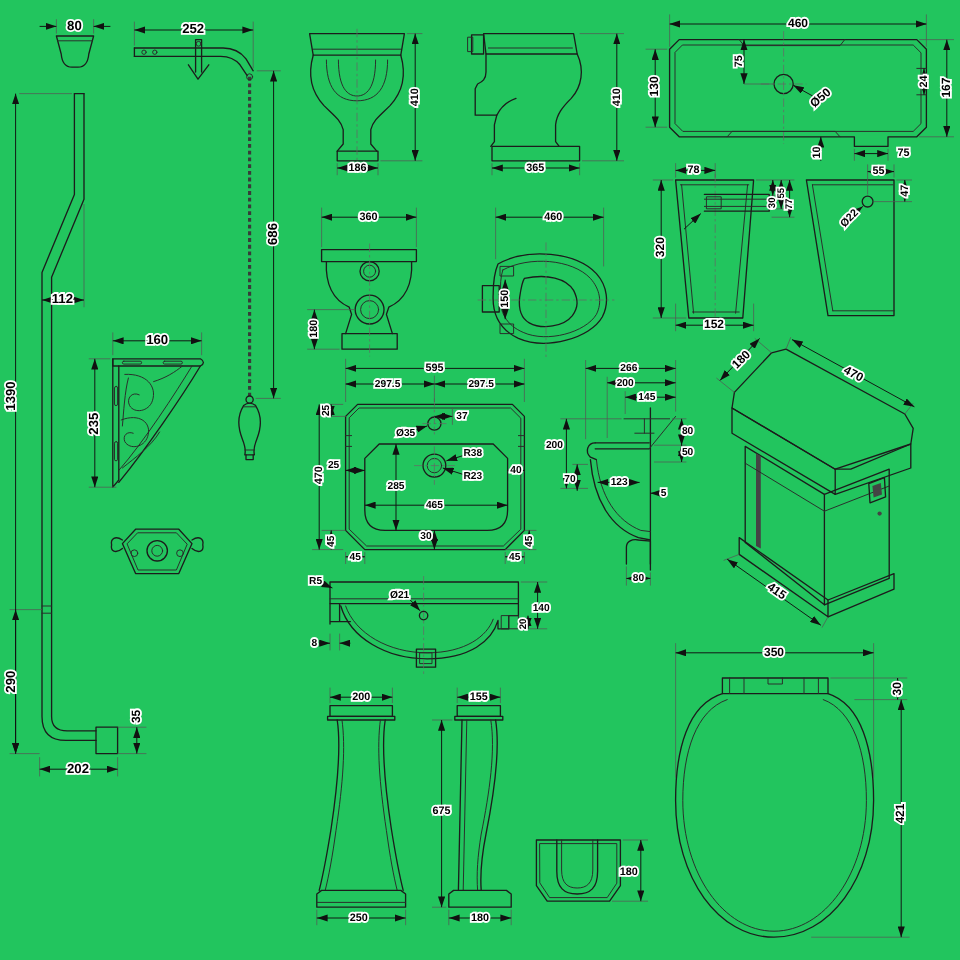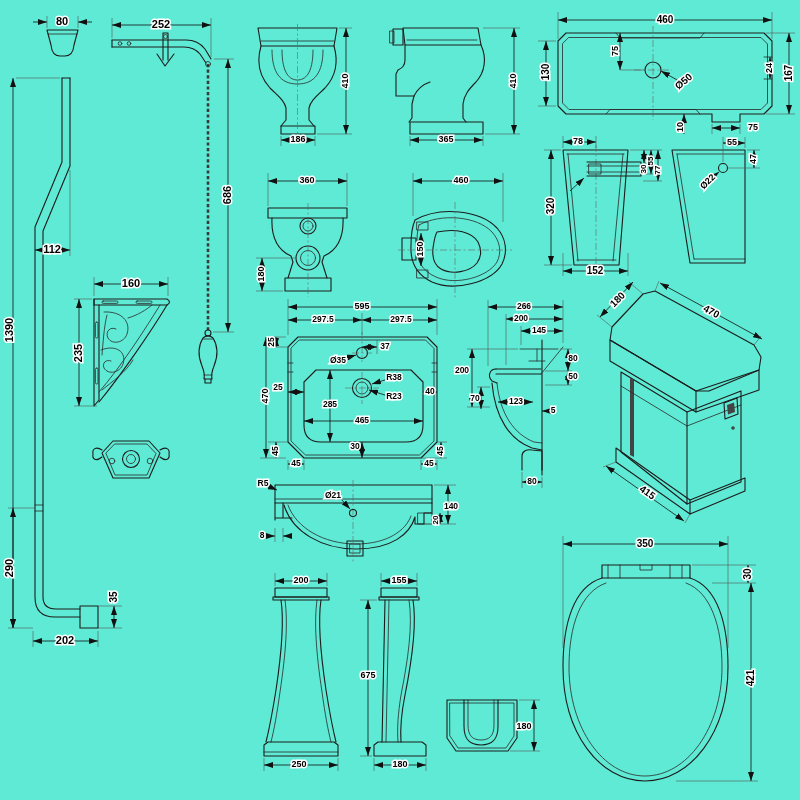--- a/index.html
+++ b/index.html
@@ -3,7 +3,7 @@
 <meta charset="utf-8">
 <style>
   html,body{margin:0;padding:0;background:#ffffff;}
-  #canvas{position:relative;width:800px;height:800px;background:#5eead4;overflow:hidden;}
+  #canvas{position:relative;width:800px;height:800px;background:#22c55e;overflow:hidden;}
   svg{display:block;}
   svg text{
     font-family:"Liberation Sans","DejaVu Sans",sans-serif;

